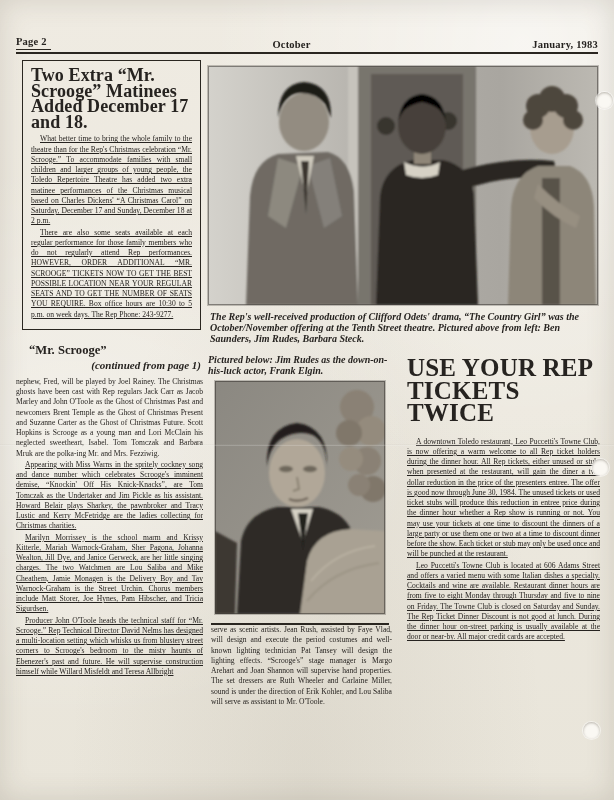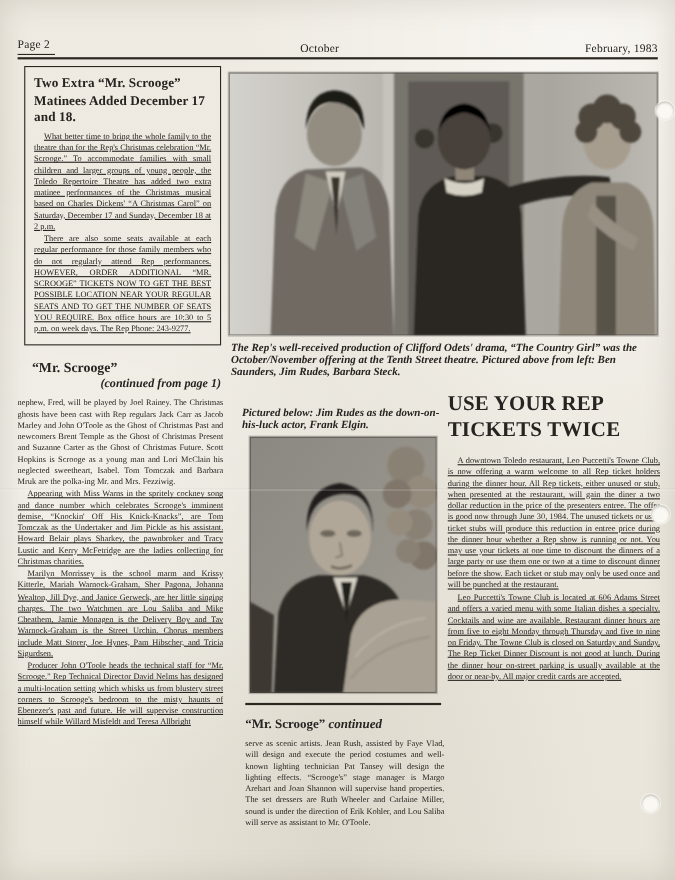--- a/index.html
+++ b/index.html
@@ -19,7 +19,7 @@
   
   .hdr { position:absolute; top:36px; left:16px; width:582px;
     display:flex; justify-content:space-between; align-items:flex-end;
-    font-weight:normal; font-size:10.5px; letter-spacing:.2px; }
+    font-weight:bold; font-size:10.5px; letter-spacing:.2px; }
   .hdr .pg { border-bottom:1.6px solid #2a2620; padding:0 4px 2px 0; }
   .hdr-rule { position:absolute; top:52px; left:16px; width:582px; height:2px; background:#2a2620; }
 

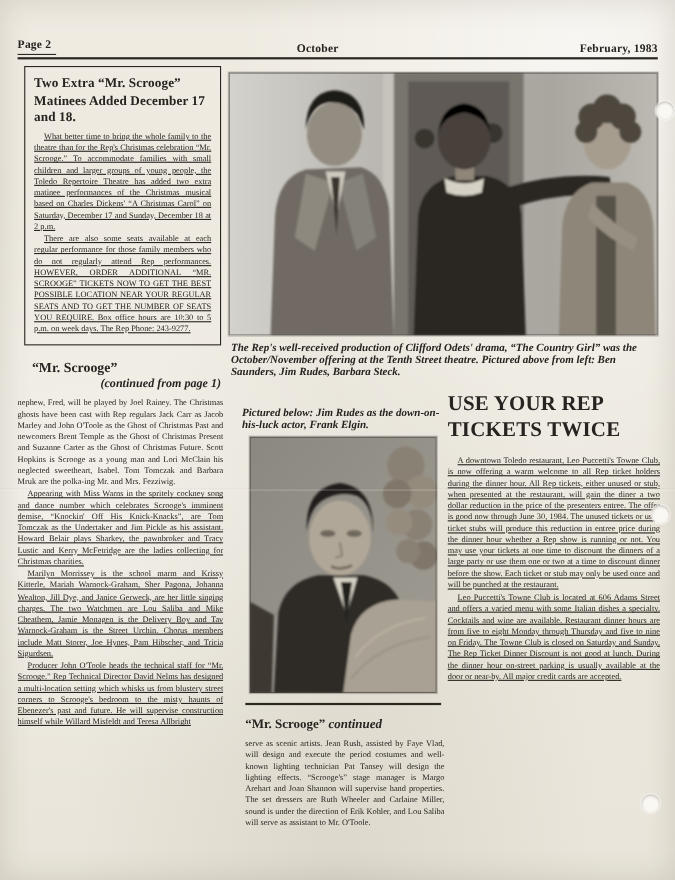--- a/index.html
+++ b/index.html
@@ -77,7 +77,7 @@
   <div class="hdr">
     <span class="pg">Page 2</span>
     <span>October</span>
-    <span>February, 1983</span>
+    <span>January, 1983</span>
   </div>
   <div class="hdr-rule"></div>
 

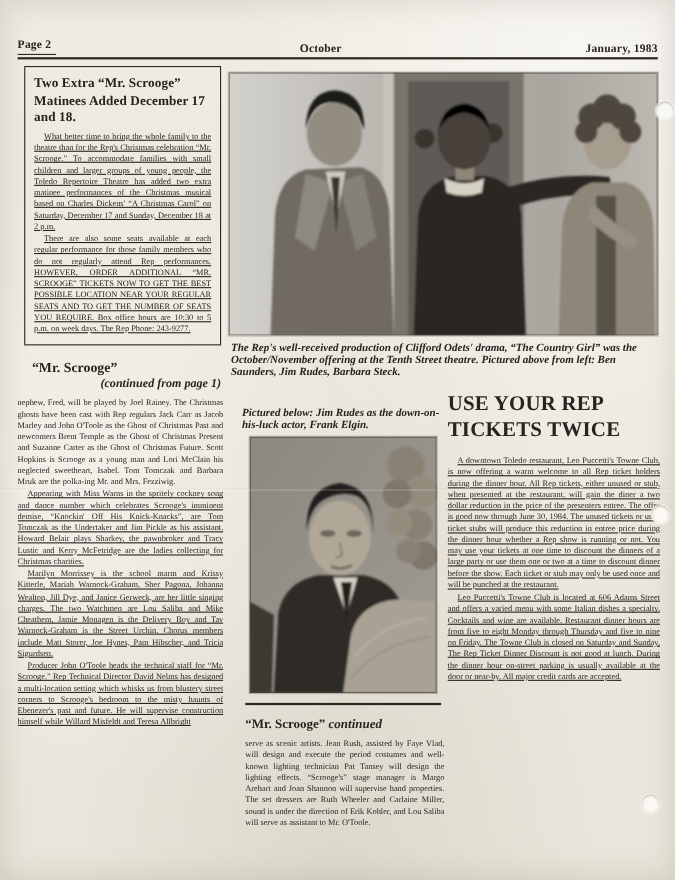--- a/index.html
+++ b/index.html
@@ -32,7 +32,7 @@
   
   .col-left { position:absolute; left:16px; top:60px; width:187px; height:740px; overflow:hidden; }
   .boxed { margin-left:6px; width:179px; border:1.7px solid #2a2620; padding:7px 8px 8px 8px; }
-  .boxed h2 { font-size:12px; line-height:15.6px; margin-bottom:4px; letter-spacing:.1px; }
+  .boxed h2 { font-size:18px; line-height:15.6px; margin-bottom:4px; letter-spacing:.1px; }
   .scrooge-h { margin:13px 0 2px 13px; font-size:12.6px; font-weight:bold; }
   .scrooge-sub { text-align:right; font-size:11px; font-weight:bold; font-style:italic; margin:-1px 2px 6px 0; }
 

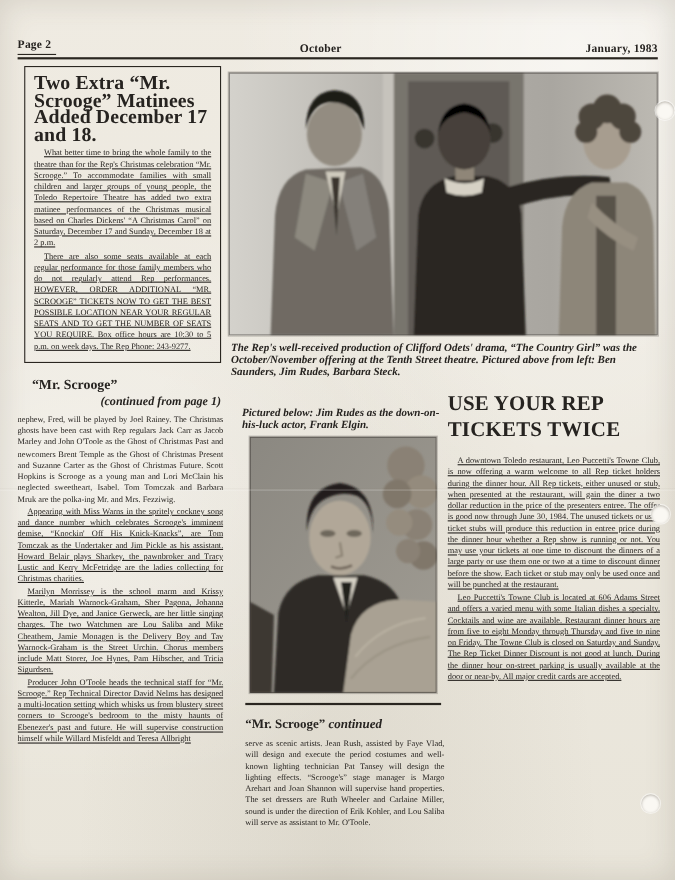--- a/index.html
+++ b/index.html
@@ -43,7 +43,7 @@
   .caption-main { position:absolute; left:210px; top:311px; width:392px; }
 
   
-  .col-mid { position:absolute; left:220px; top:354px; width:186px;margin-top:16px; }
+  .col-mid { position:absolute; left:208px; top:354px; width:186px; }
   .photo-portrait { margin:5px 0 0 7px; width:170px; height:233px;
     box-shadow:0 0 0 1px rgba(40,35,30,.25); }
   .mid-rule { margin:9px 0 0 3px; width:178px; height:1.7px; background:#2a2620; }

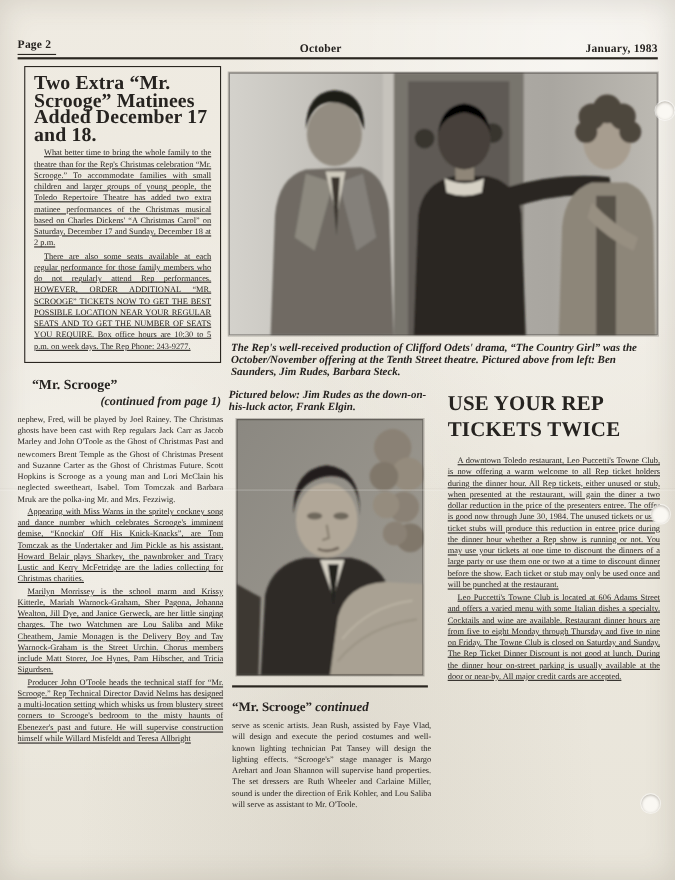--- a/index.html
+++ b/index.html
@@ -53,7 +53,7 @@
 
   
   .col-right { position:absolute; left:407px; top:357px; width:193px; }
-  .headline { font-size:19px; line-height:22.5px; font-weight:bold; letter-spacing:.2px; }
+  .headline { font-size:25px; line-height:22.5px; font-weight:bold; letter-spacing:.2px; }
   .subhead { margin-top:7px; font-size:11.4px; line-height:21.5px; font-weight:bold;
     text-align:justify; word-spacing:1.5px; }
   .col-right .body-text { margin-top:12px; }

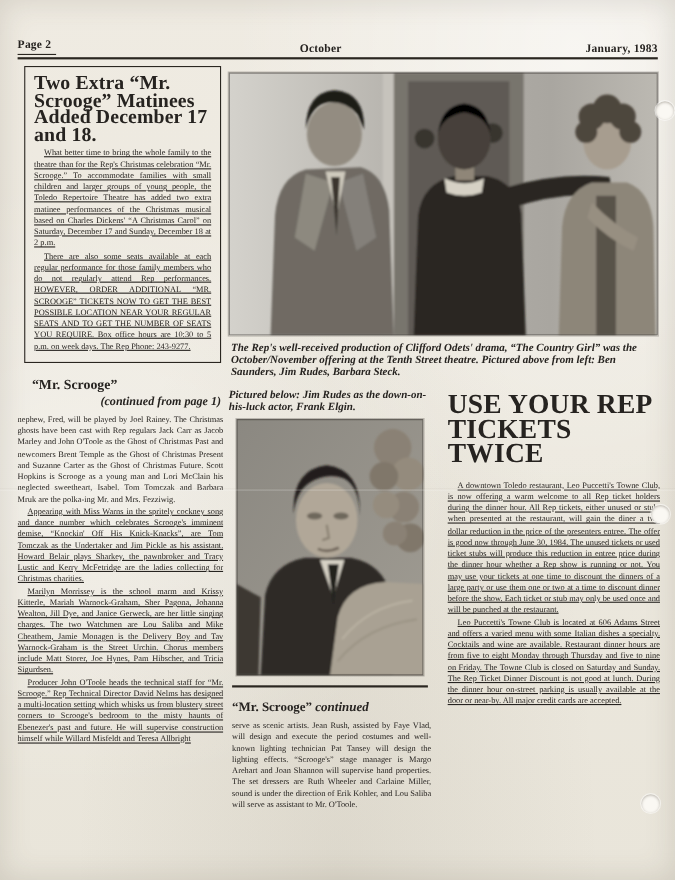--- a/index.html
+++ b/index.html
@@ -194,7 +194,6 @@
       </svg>
     </div>
     <div class="mid-rule"></div>
-    <h3 class="cont-h"><span>“Mr. Scrooge” </span><span class="it">continued</span></h3>
     <div class="body-text">
       <p>serve as scenic artists. Jean Rush, assisted by Faye Vlad, will design and execute the period costumes and well-known lighting technician Pat Tansey will design the lighting effects. “Scrooge's” stage manager is Margo Arehart and Joan Shannon will supervise hand properties. The set dressers are Ruth Wheeler and Carlaine Miller, sound is under the direction of Erik Kohler, and Lou Saliba will serve as assistant to Mr. O'Toole.</p>
     </div>

